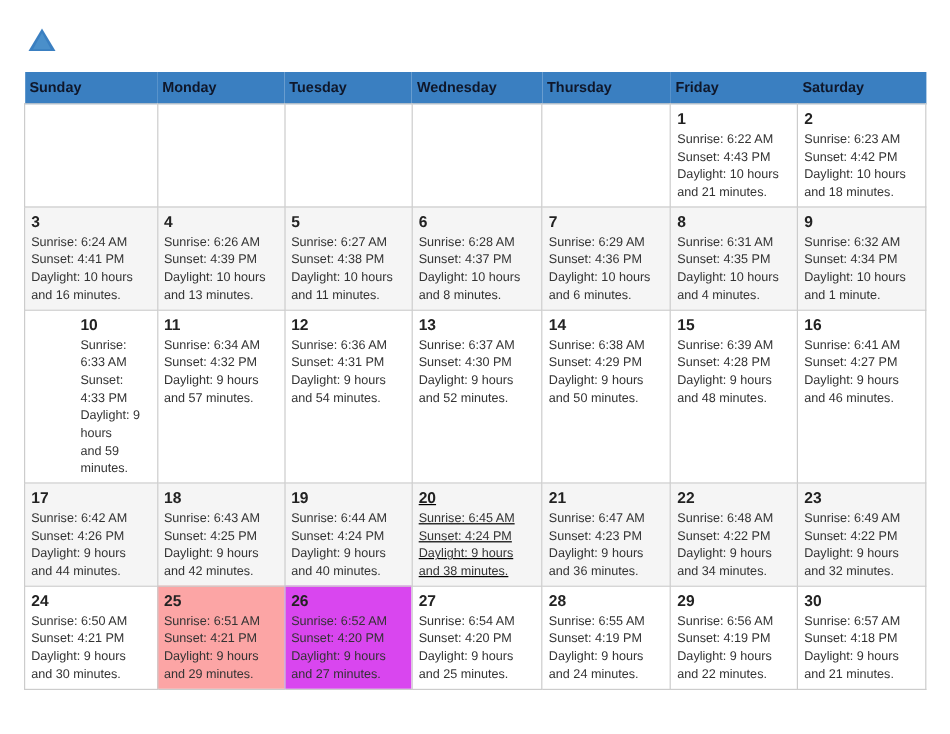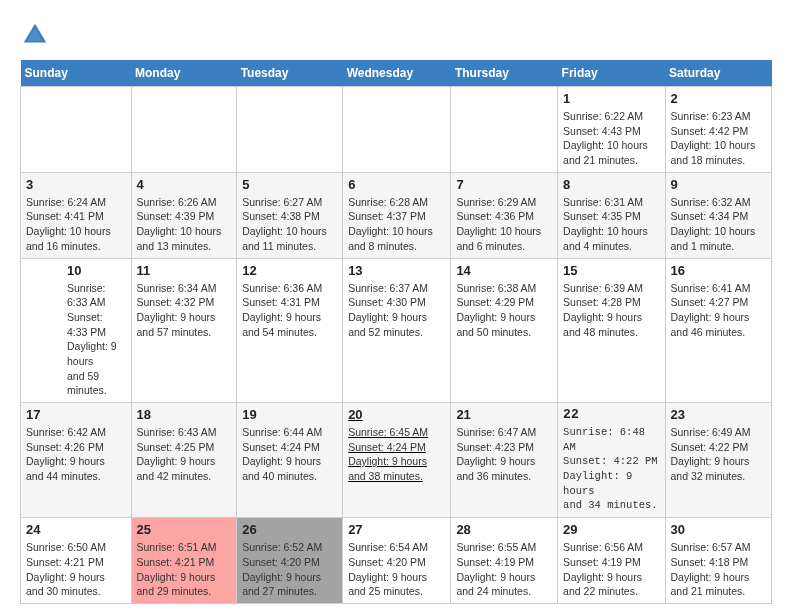--- a/index.html
+++ b/index.html
@@ -53,7 +53,7 @@
     }
     th {
       background-color: #3a7fc1;
-      color: #ffffff;
+      color: #0f172a;
       padding: 6px 4px;
       text-align: left;
       font-size: 12px;

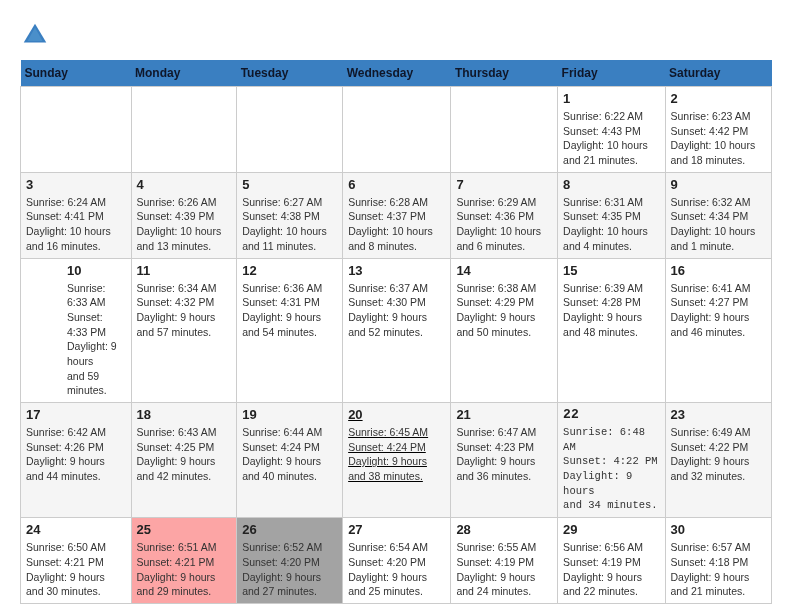--- a/index.html
+++ b/index.html
@@ -219,7 +219,7 @@
           <div class="day-num">21</div>
           <div class="day-info">Sunrise: 6:47 AM<br>Sunset: 4:23 PM<br>Daylight: 9 hours<br>and 36 minutes.</div>
         </td>
-        <td style="background-color: rgb(245, 245, 245); font-family: Liberation Mono, monospace;">
+        <td style="background-color: rgb(245, 245, 245);">
           <div class="day-num">22</div>
           <div class="day-info">Sunrise: 6:48 AM<br>Sunset: 4:22 PM<br>Daylight: 9 hours<br>and 34 minutes.</div>
         </td>

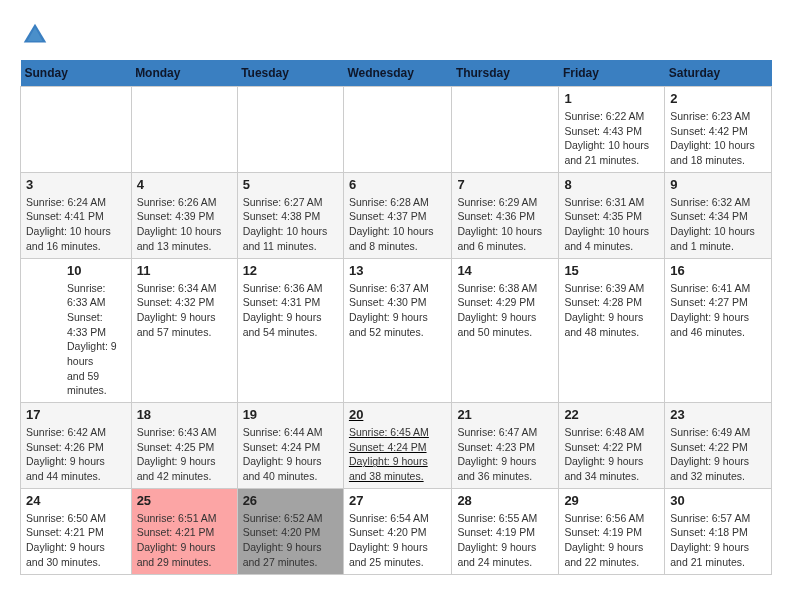--- a/index.html
+++ b/index.html
@@ -237,7 +237,7 @@
           <div class="day-num">25</div>
           <div class="day-info">Sunrise: 6:51 AM<br>Sunset: 4:21 PM<br>Daylight: 9 hours<br>and 29 minutes.</div>
         </td>
-        <td style="background-color: #a3a3a3; margin-left: 48px;">
+        <td style="background-color: #d946ef; margin-left: 48px;">
           <div class="day-num">26</div>
           <div class="day-info">Sunrise: 6:52 AM<br>Sunset: 4:20 PM<br>Daylight: 9 hours<br>and 27 minutes.</div>
         </td>

